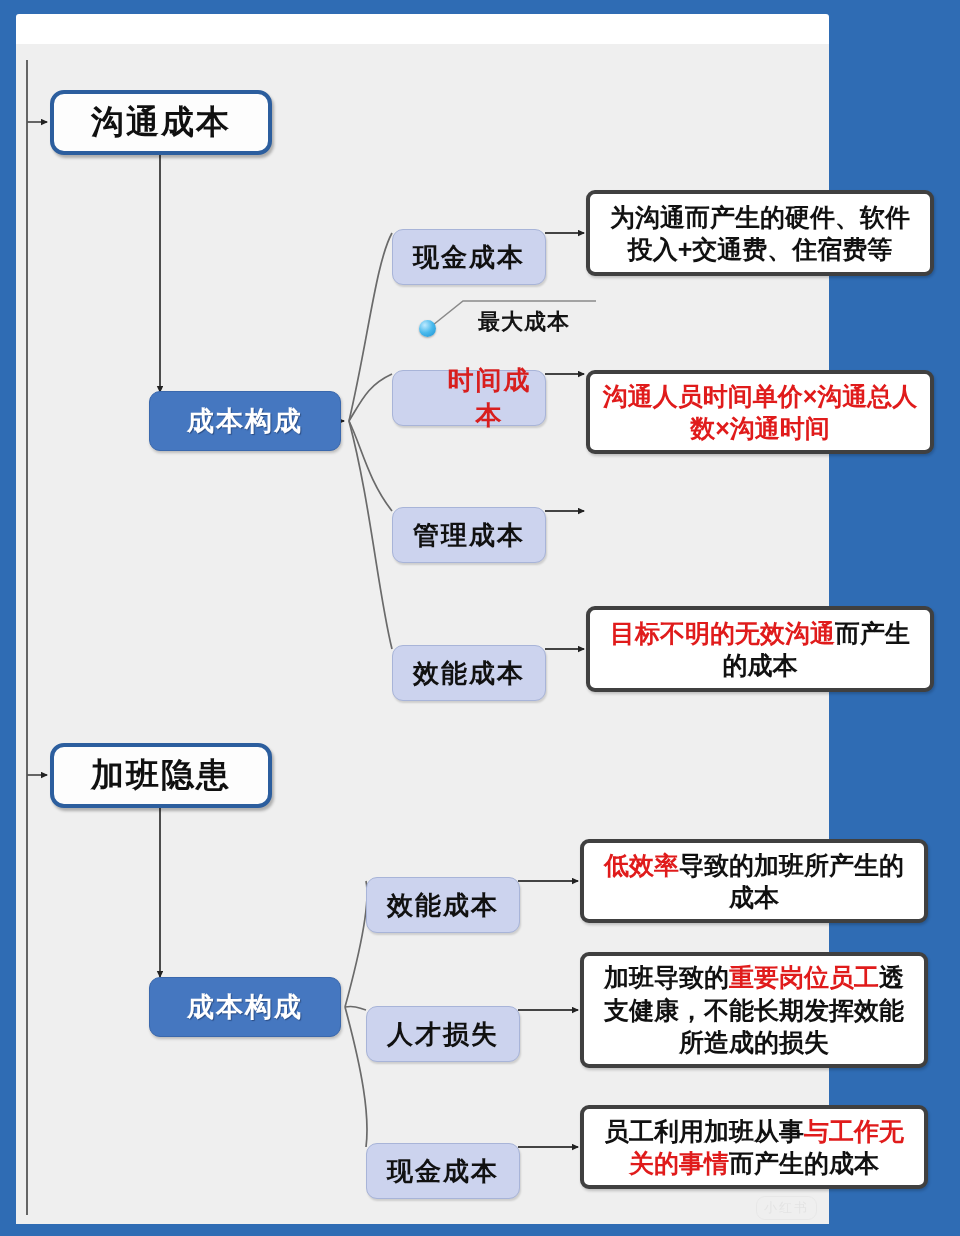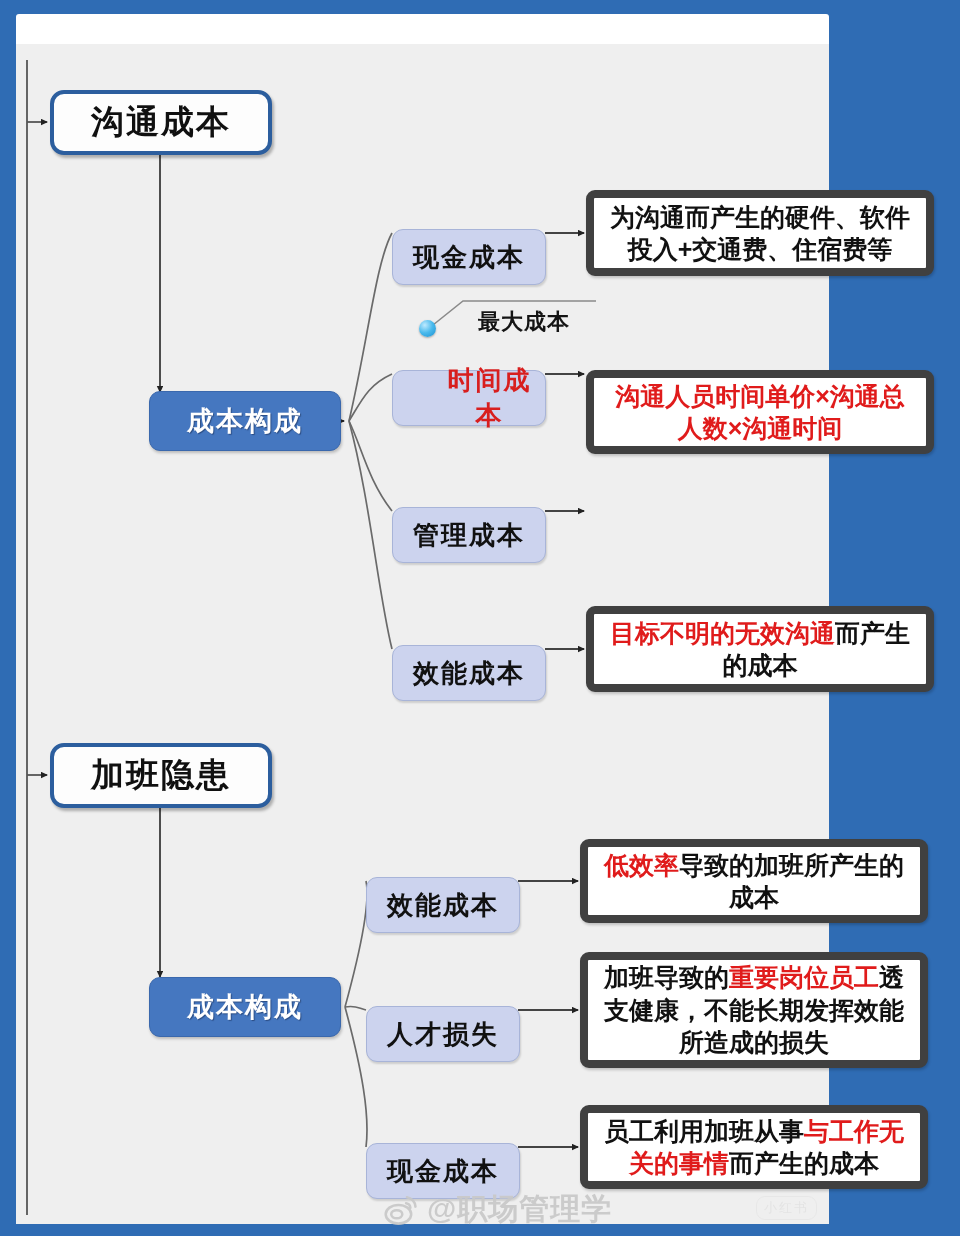--- a/index.html
+++ b/index.html
@@ -64,7 +64,7 @@
   
   .detail{
     background:#ffffff;
-    border:8px solid #404040;
+    border:4px solid #404040;
     border-radius:9px;
     box-shadow:0 0 0 2px #ffffff inset,1px 2px 3px rgba(0,0,0,.2);
     color:#111111;

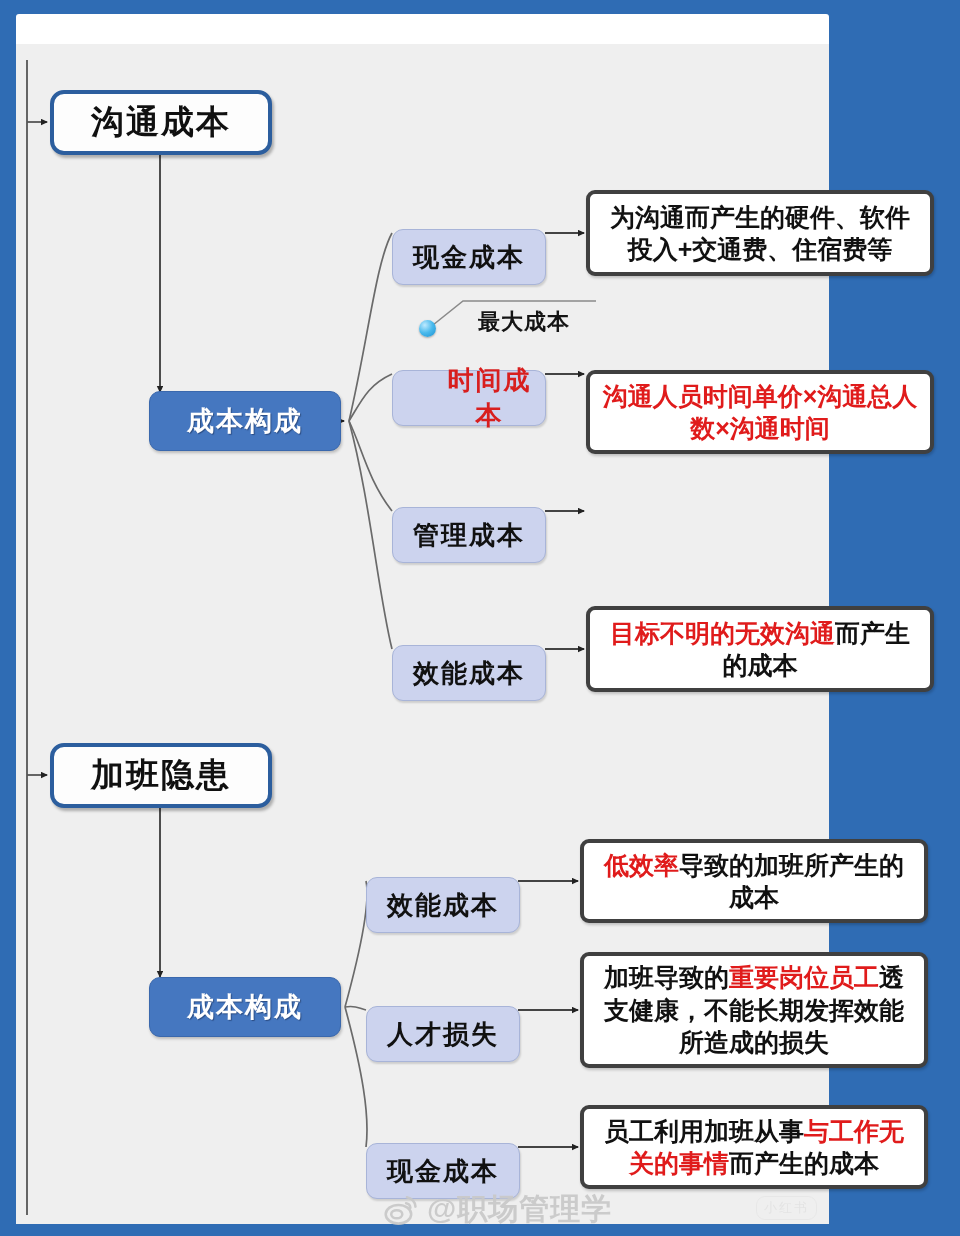--- a/index.html
+++ b/index.html
@@ -210,15 +210,6 @@
       <div><span>员工利用加班从事</span><span class="r">与工作无关的事情</span><span>而产生的成本</span></div>
     </div>
 
-  <div class="wm" style="left:384px;top:1189px;">
-    <svg class="wm-logo" viewBox="0 0 40 40">
-      <ellipse cx="17" cy="25" rx="15" ry="11" fill="none" stroke="#c9c9c9" stroke-width="3"></ellipse>
-      <ellipse cx="15" cy="25" rx="6.5" ry="4.8" fill="none" stroke="#c9c9c9" stroke-width="3"></ellipse>
-      <path d="M27,5 a12,12 0 0 1 10,11" fill="none" stroke="#c9c9c9" stroke-width="3" stroke-linecap="round"></path>
-      <path d="M26,12 a6,6 0 0 1 5,5.5" fill="none" stroke="#c9c9c9" stroke-width="3" stroke-linecap="round"></path>
-    </svg>
-    <span>@职场管理学</span>
-  </div>
 
   <div class="wm2">小红书</div>
 

